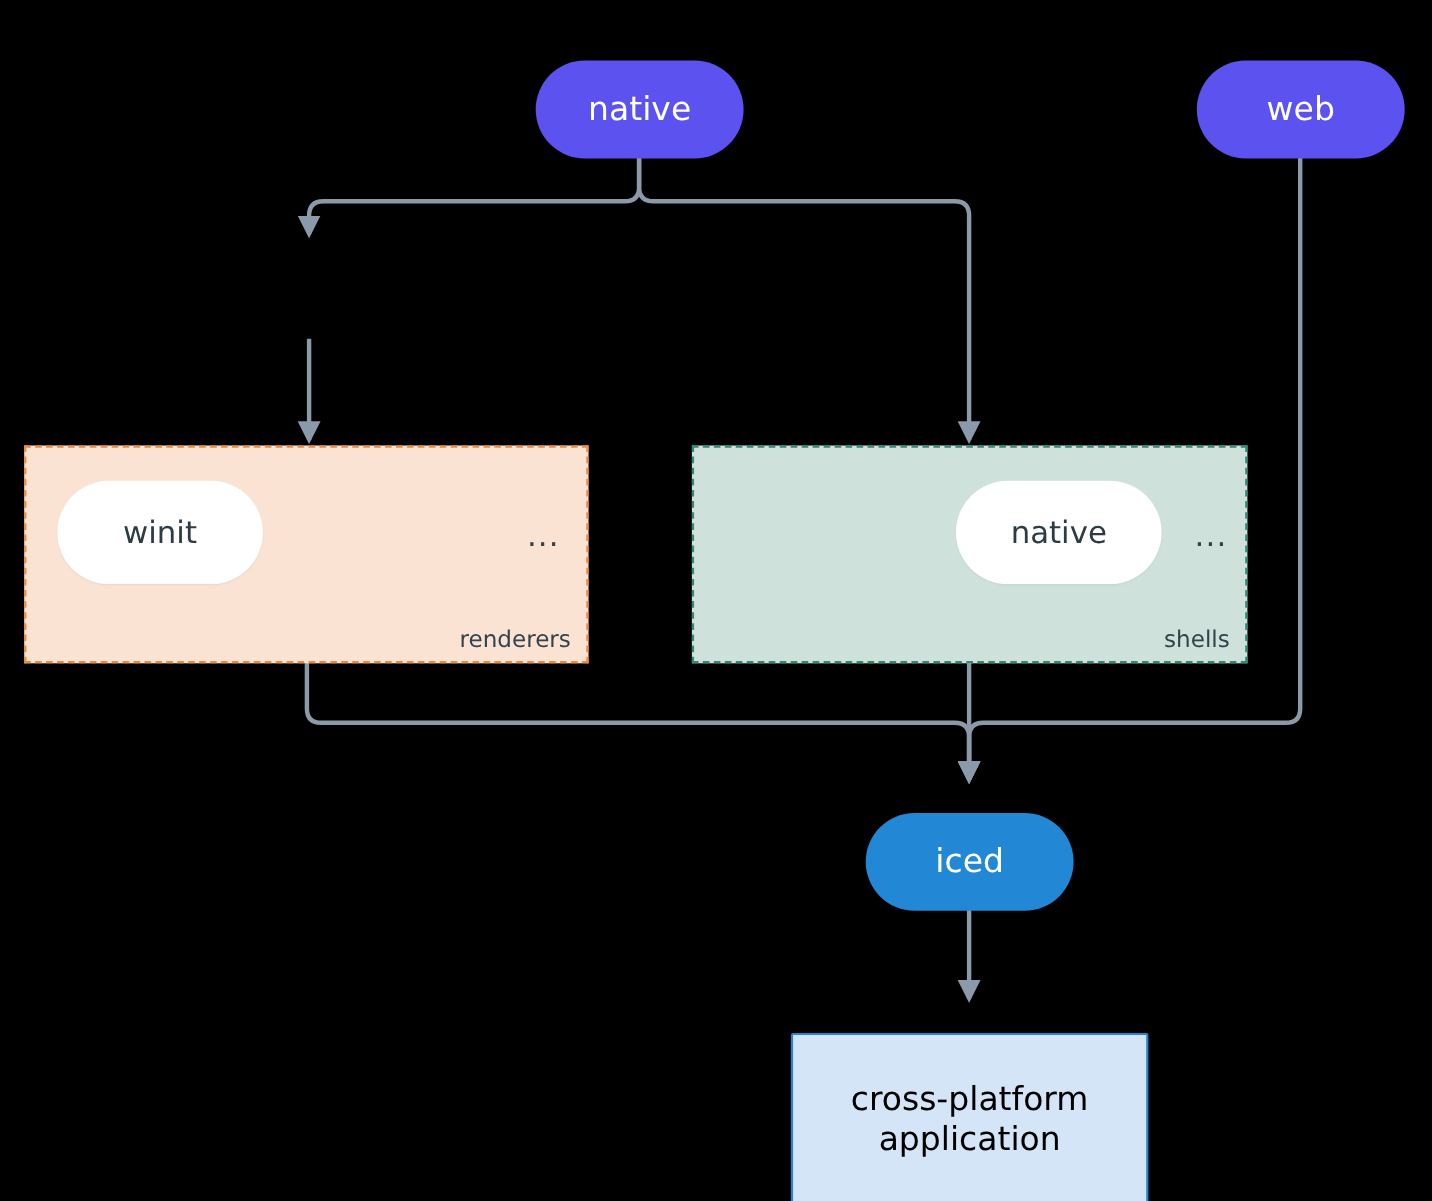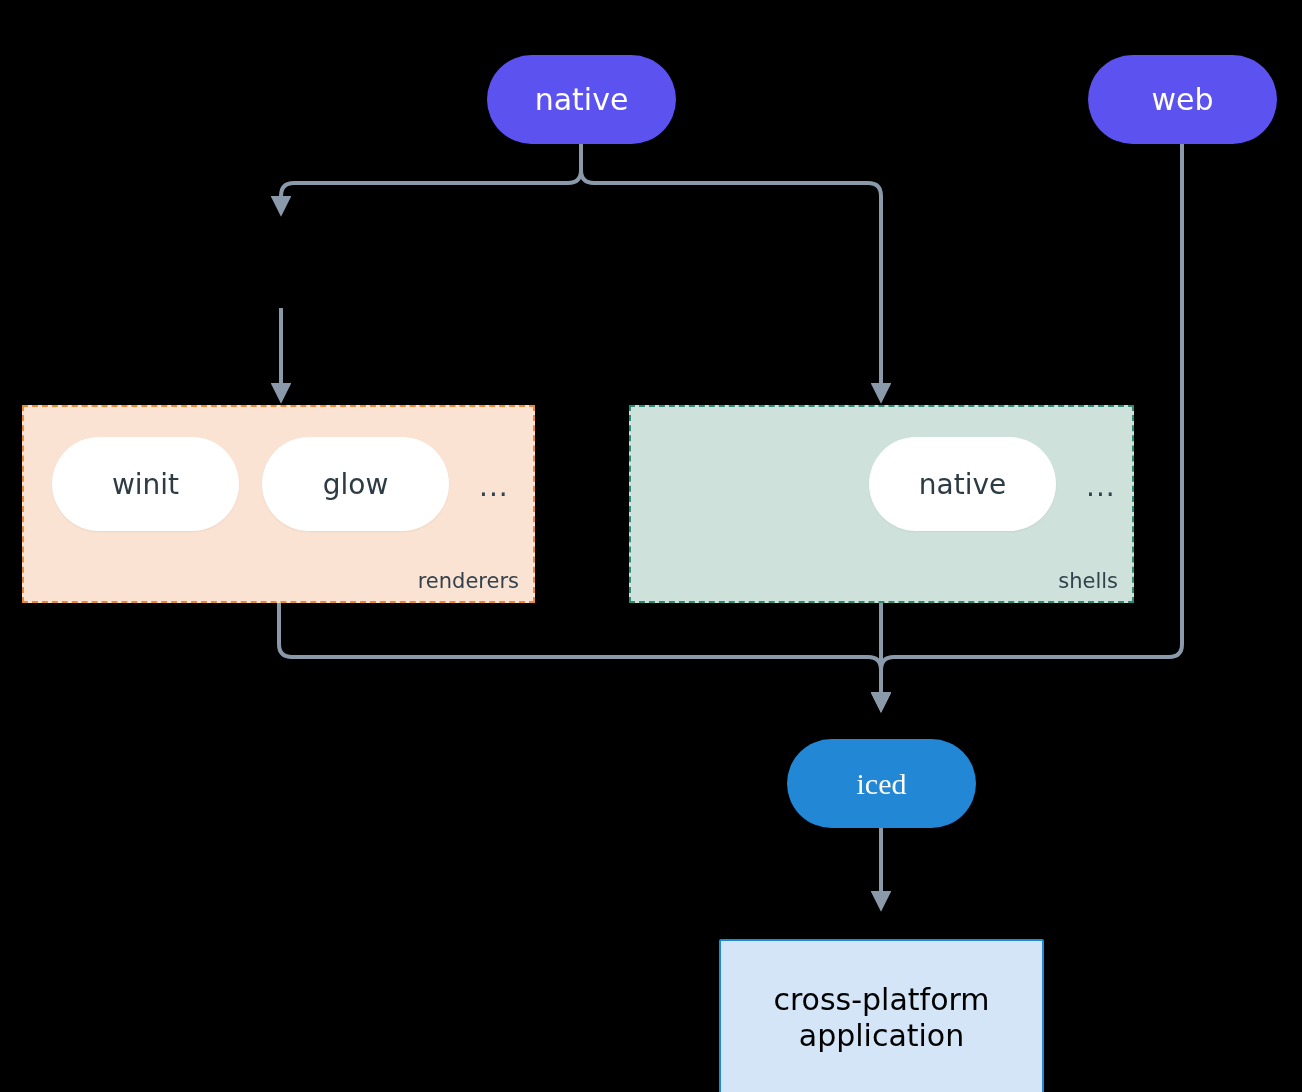--- a/index.html
+++ b/index.html
@@ -154,9 +154,6 @@
     <div class="child" style="left:28px; top:30px; width:187px; height:94px;">
       <span>winit</span>
     </div>
-    <div class="child" style="left:238px; top:30px; width:187px; height:94px;">
-      <span>glow</span>
-    </div>
     <span class="ellipsis" style="left:455px; top:66px;">...</span>
     <span class="group-title">renderers</span>
   </div>

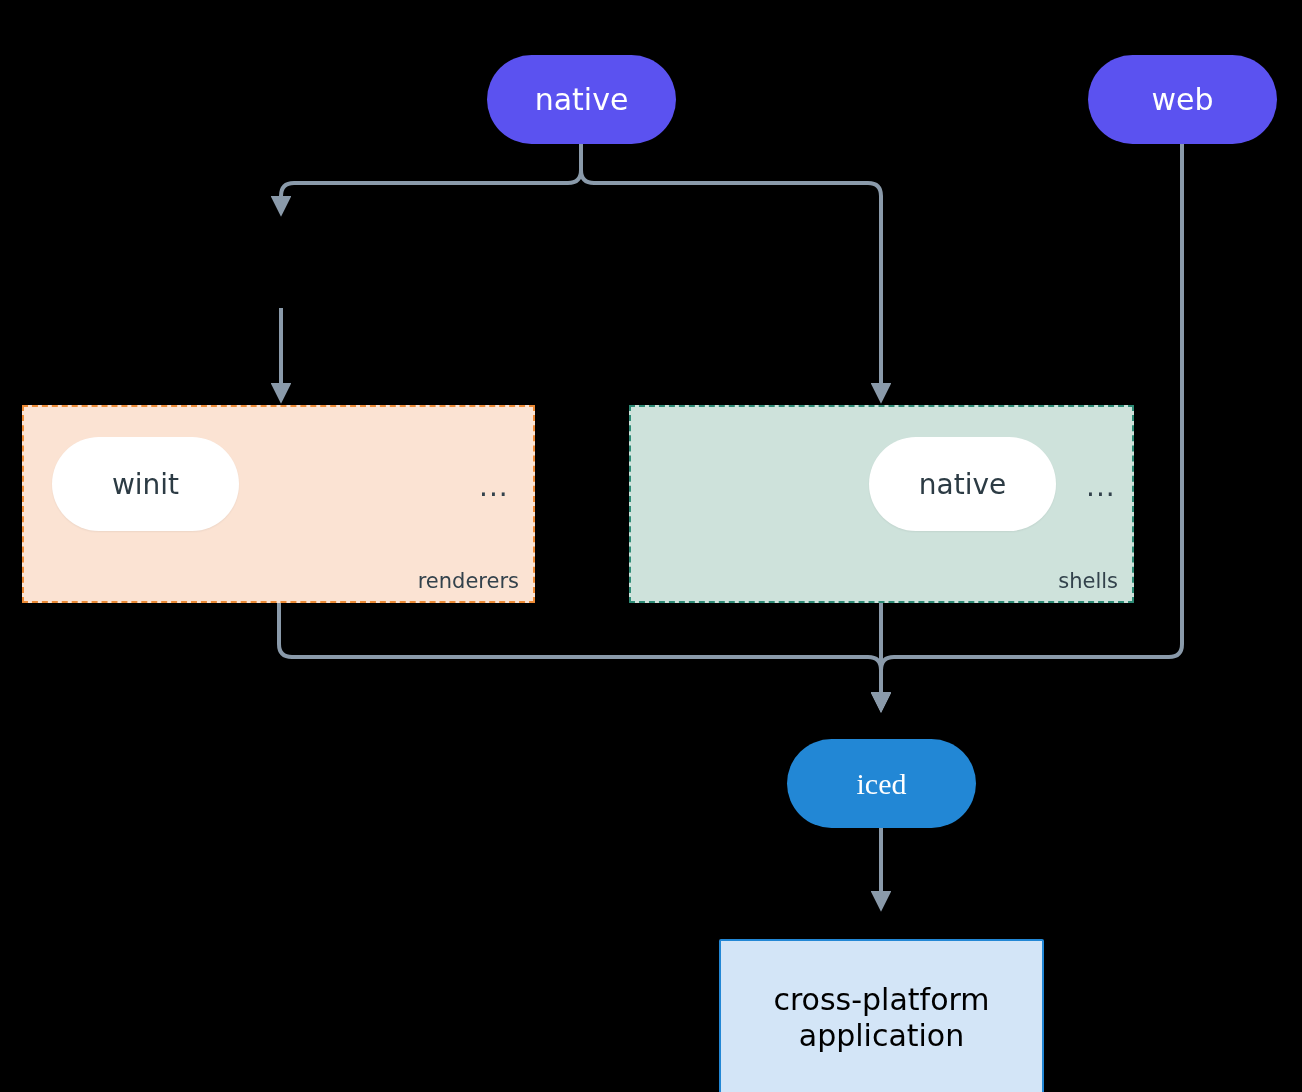--- a/index.html
+++ b/index.html
@@ -59,7 +59,6 @@
     background: #2287D5;
     color: #ffffff;
     font-size: 30px;
-    font-family: Liberation Serif, serif;
   }
   
   .node-app {

